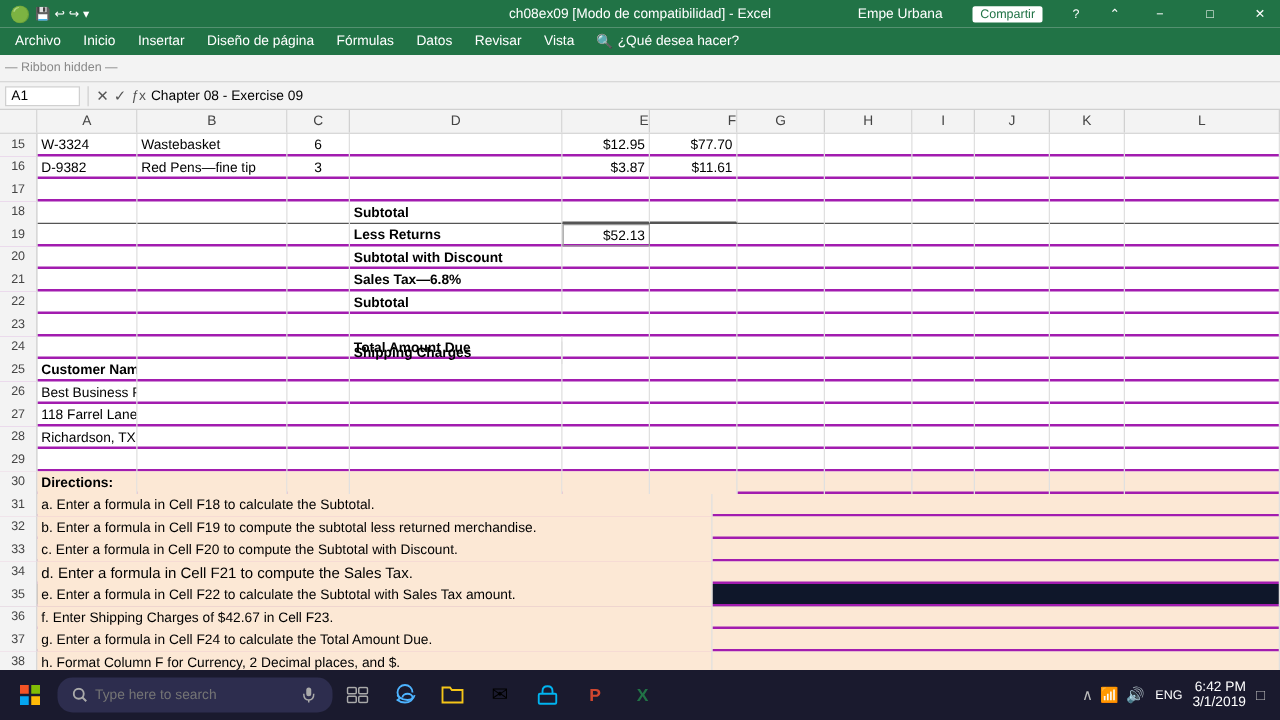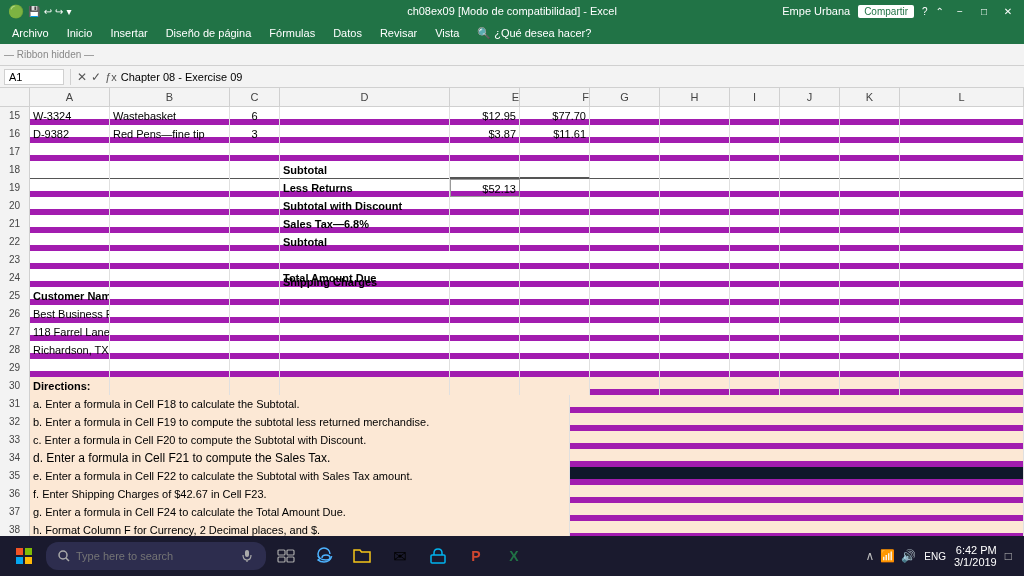--- a/index.html
+++ b/index.html
@@ -18,7 +18,7 @@
     }
     #title-bar .title-left { display: flex; align-items: center; gap: 4px; }
     #title-bar .title-center { position: absolute; left: 50%; transform: translateX(-50%); font-size: 11px; color: white; }
-    #title-bar .title-right { display: flex; align-items: center; gap: 8px; margin-left: auto; }
+    #title-bar .title-right { display: flex; align-items: center; gap: 24px; margin-left: auto; }
     .win-btn { width: 16px; height: 16px; display: flex; align-items: center; justify-content: center; font-size: 10px; cursor: pointer; color: white; }
 
     

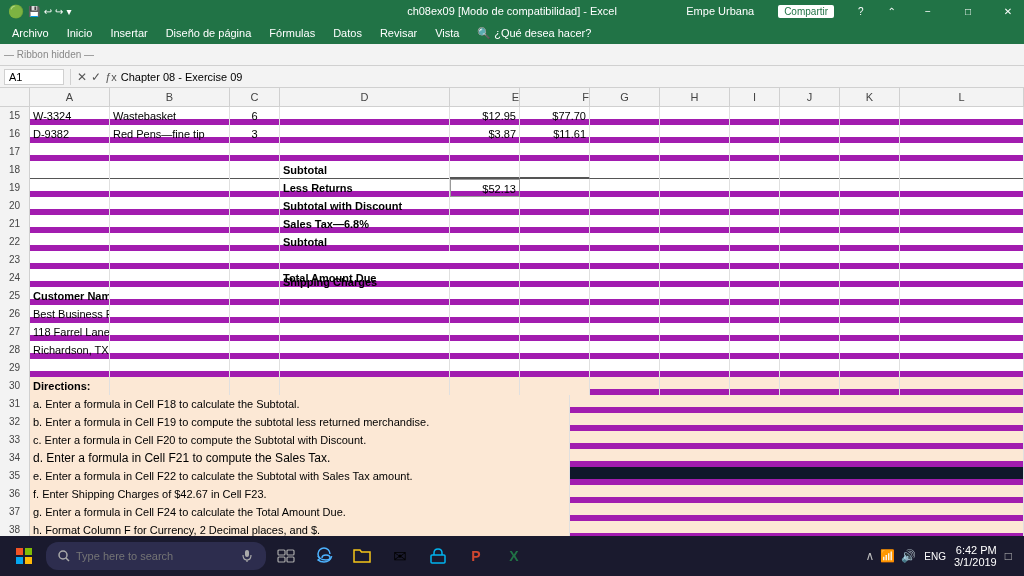--- a/index.html
+++ b/index.html
@@ -105,7 +105,7 @@
     }
     .spreadsheet-row {
       display: flex;
-      border-bottom: 6px solid #a21caf;
+      border-bottom: 2px solid #a21caf;
       height: 18px;
     }
     .row-num {

